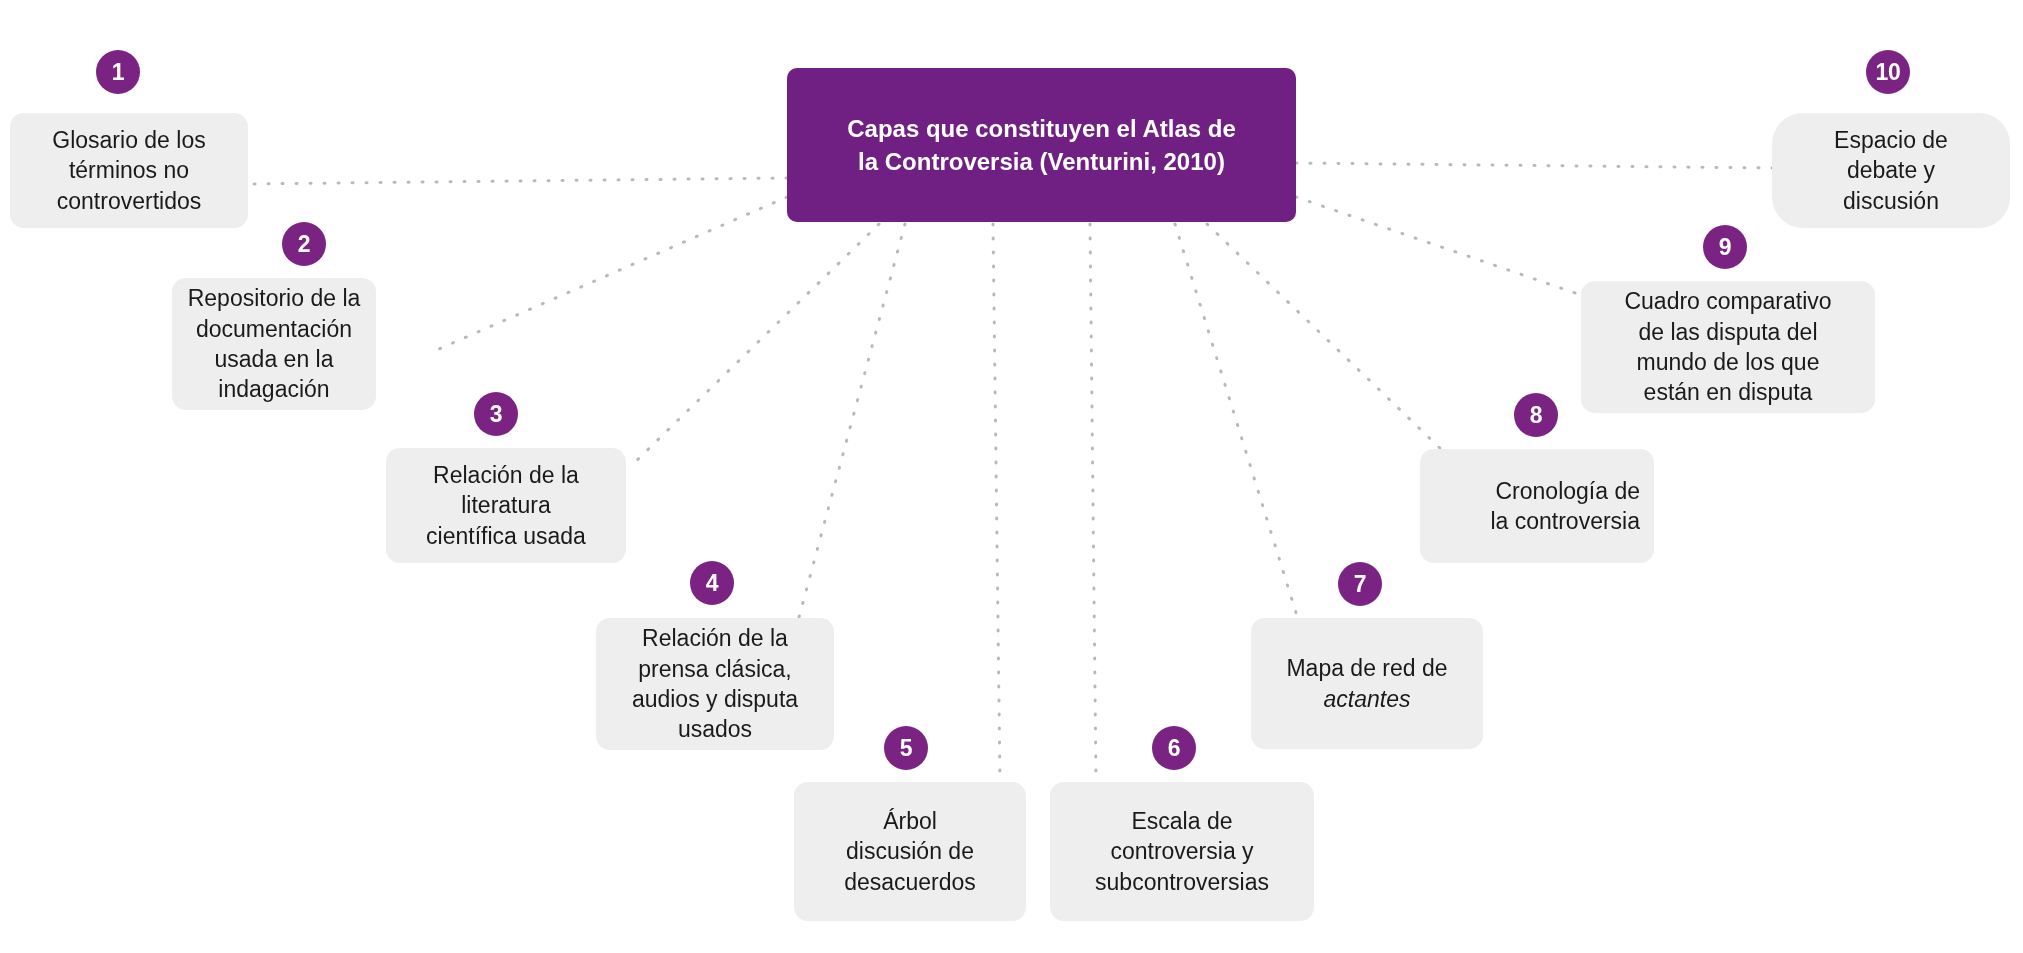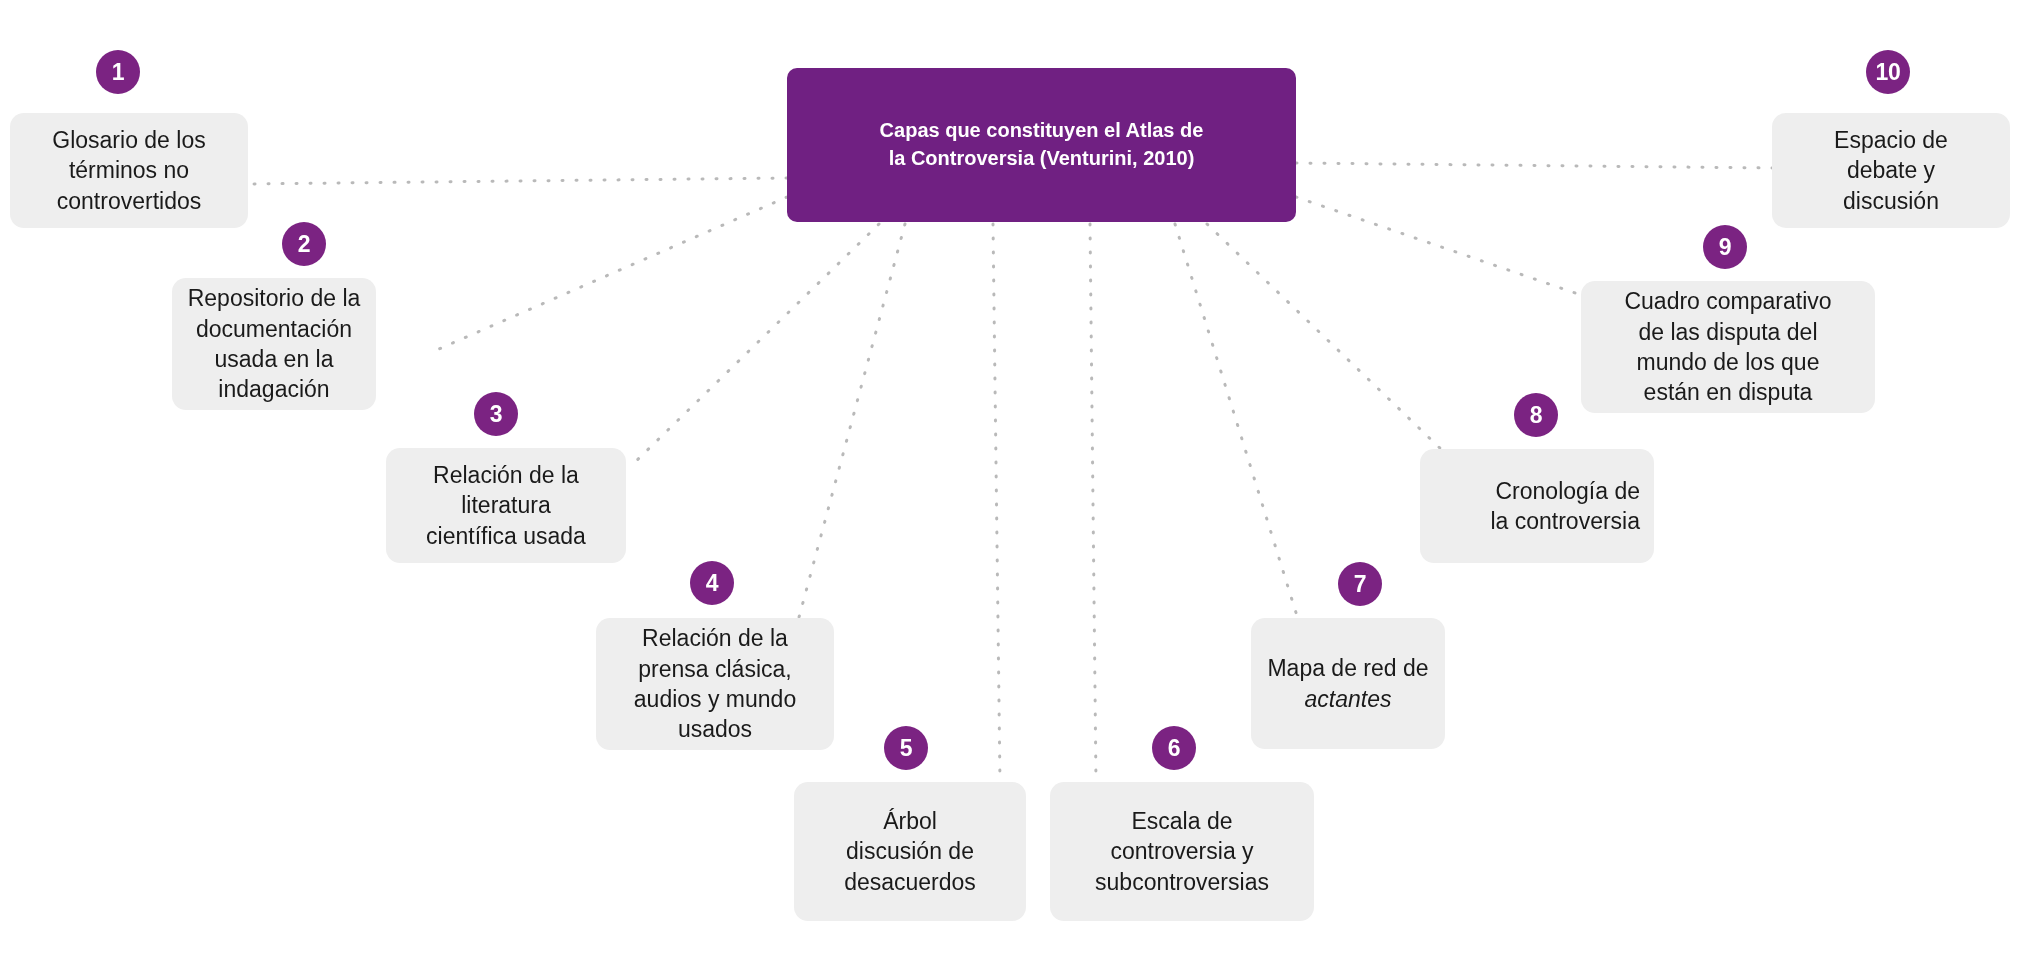--- a/index.html
+++ b/index.html
@@ -79,7 +79,7 @@
   }
   #central-node .central-label {
     color: #ffffff;
-    font-size: 20px;
+    font-size: 24px;
     font-weight: bold;
     line-height: 1.38;
   }

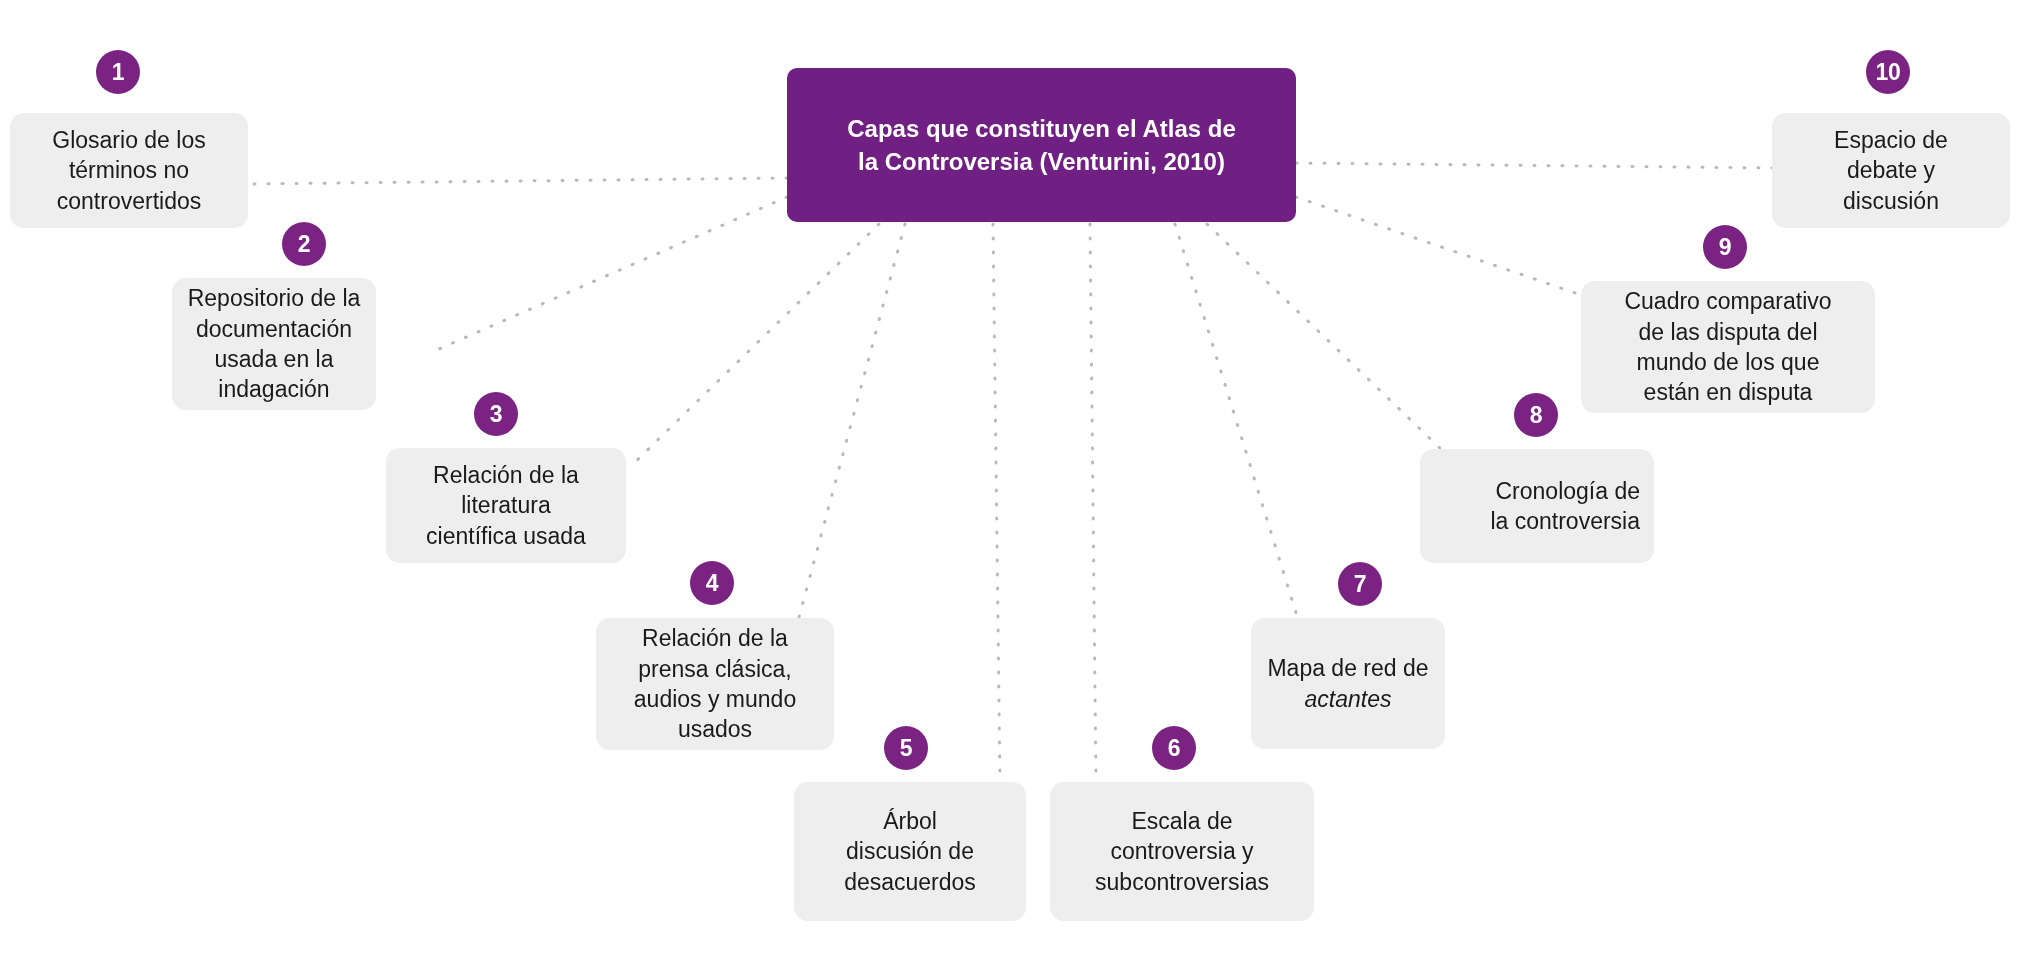--- a/index.html
+++ b/index.html
@@ -214,7 +214,7 @@
   <div class="badge" style="left:1866px; top:50px;">
     <span>10</span>
   </div>
-  <div class="node" style="left:1772px; top:113px; width:238px; height:115px;">
+  <div class="node" style="left:1772px; top:113px; width:238px; height:115px;border-radius:31px;">
     <span class="node-label">
       <span>Espacio de</span><br>
       <span>debate y</span><br>

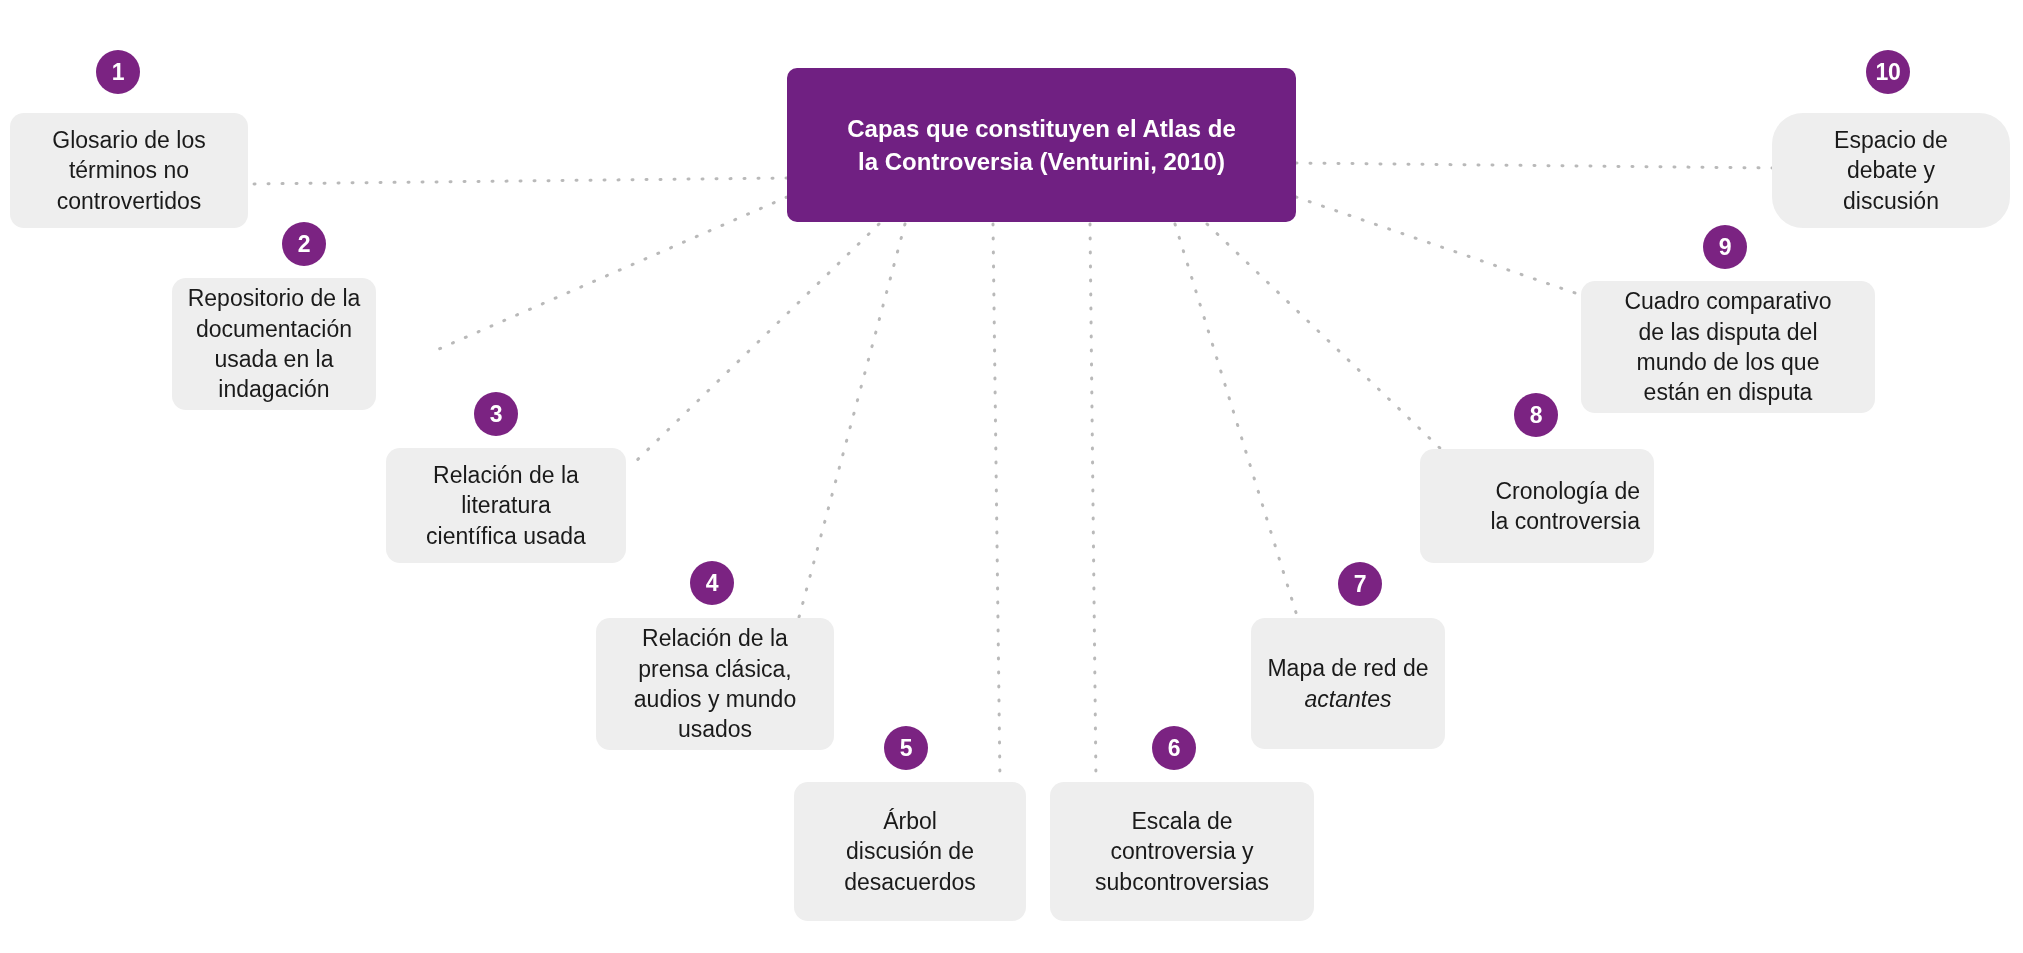--- a/index.html
+++ b/index.html
@@ -182,7 +182,7 @@
   <div class="badge" style="left:1338px; top:562px;">
     <span>7</span>
   </div>
-  <div class="node" style="left:1251px; top:618px; width:194px; height:131px;">
+  <div class="node" style="left:1251px; top:618px; width:232px; height:131px;">
     <span class="node-label">
       <span>Mapa de red de</span><br>
       <em>actantes</em>

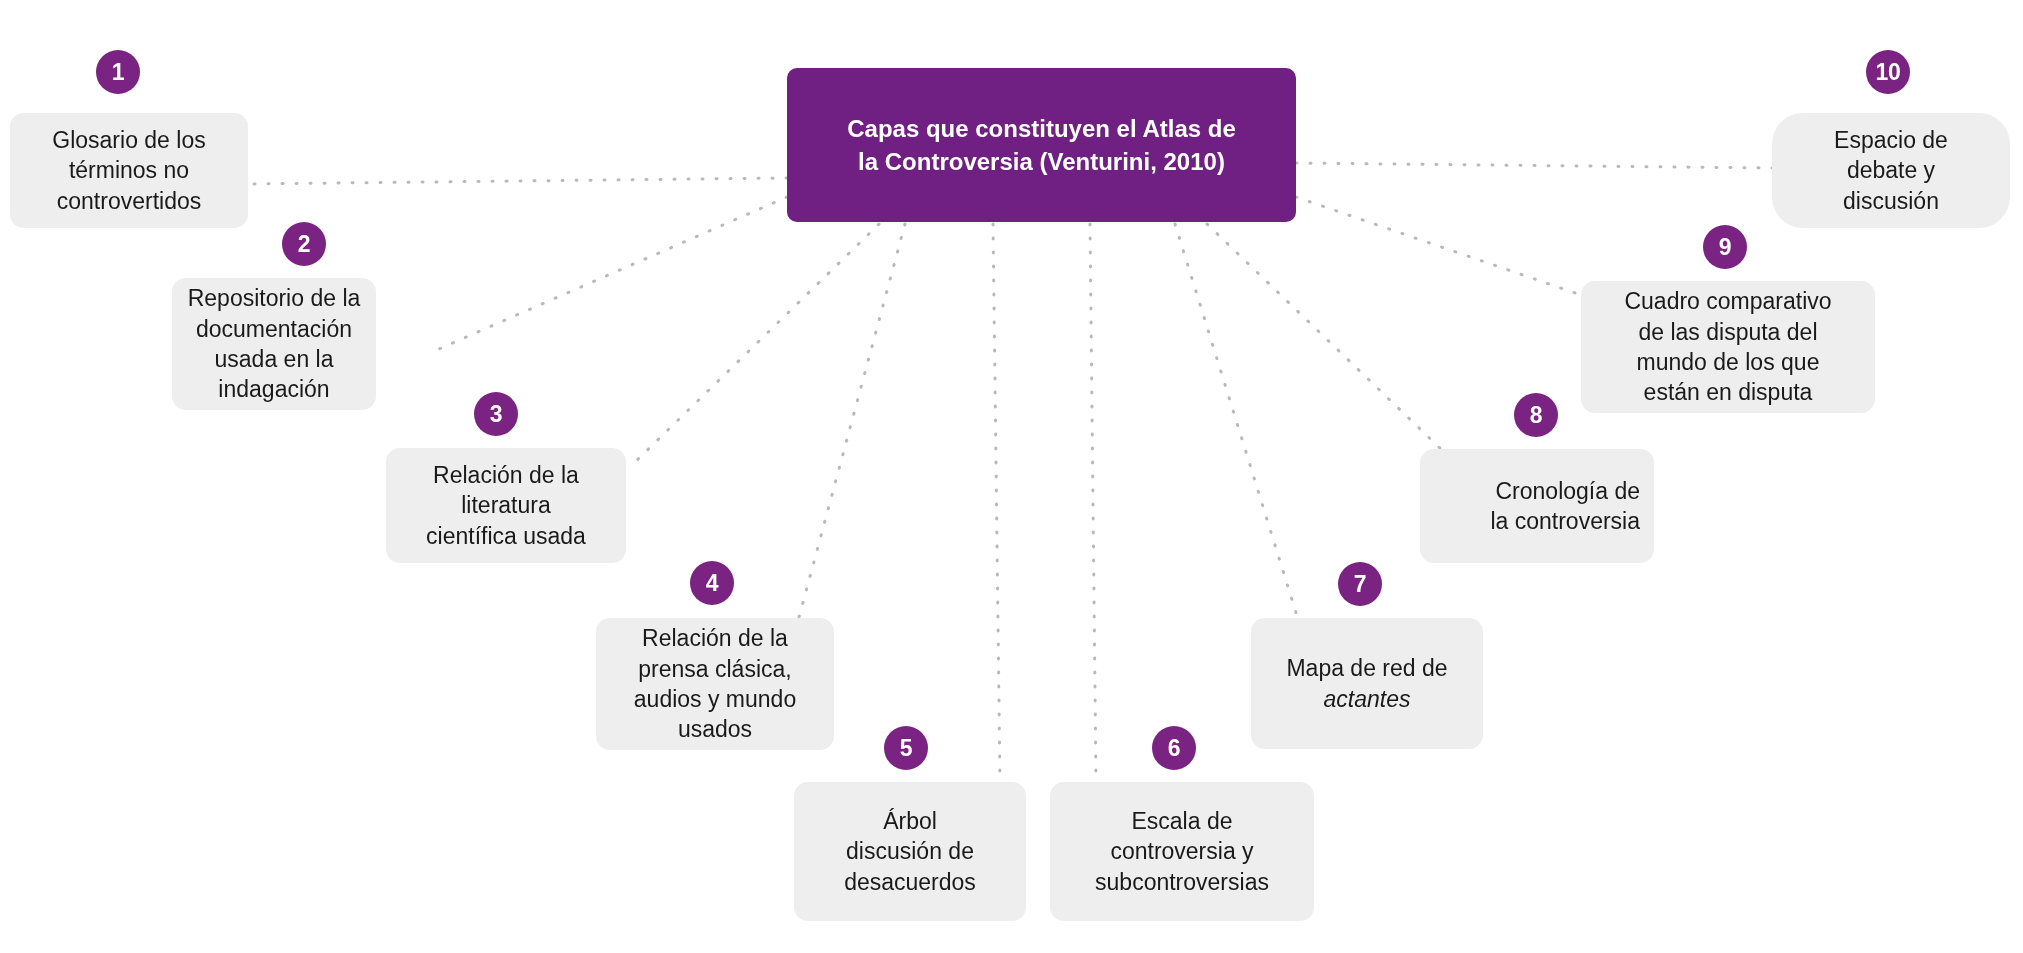--- a/index.html
+++ b/index.html
@@ -152,7 +152,7 @@
     <span class="node-label">
       <span>Relación de la</span><br>
       <span>prensa clásica,</span><br>
-      <span>audios y mundo</span><br>
+      <span>audios y disputa</span><br>
       <span>usados</span>
     </span>
   </div>

